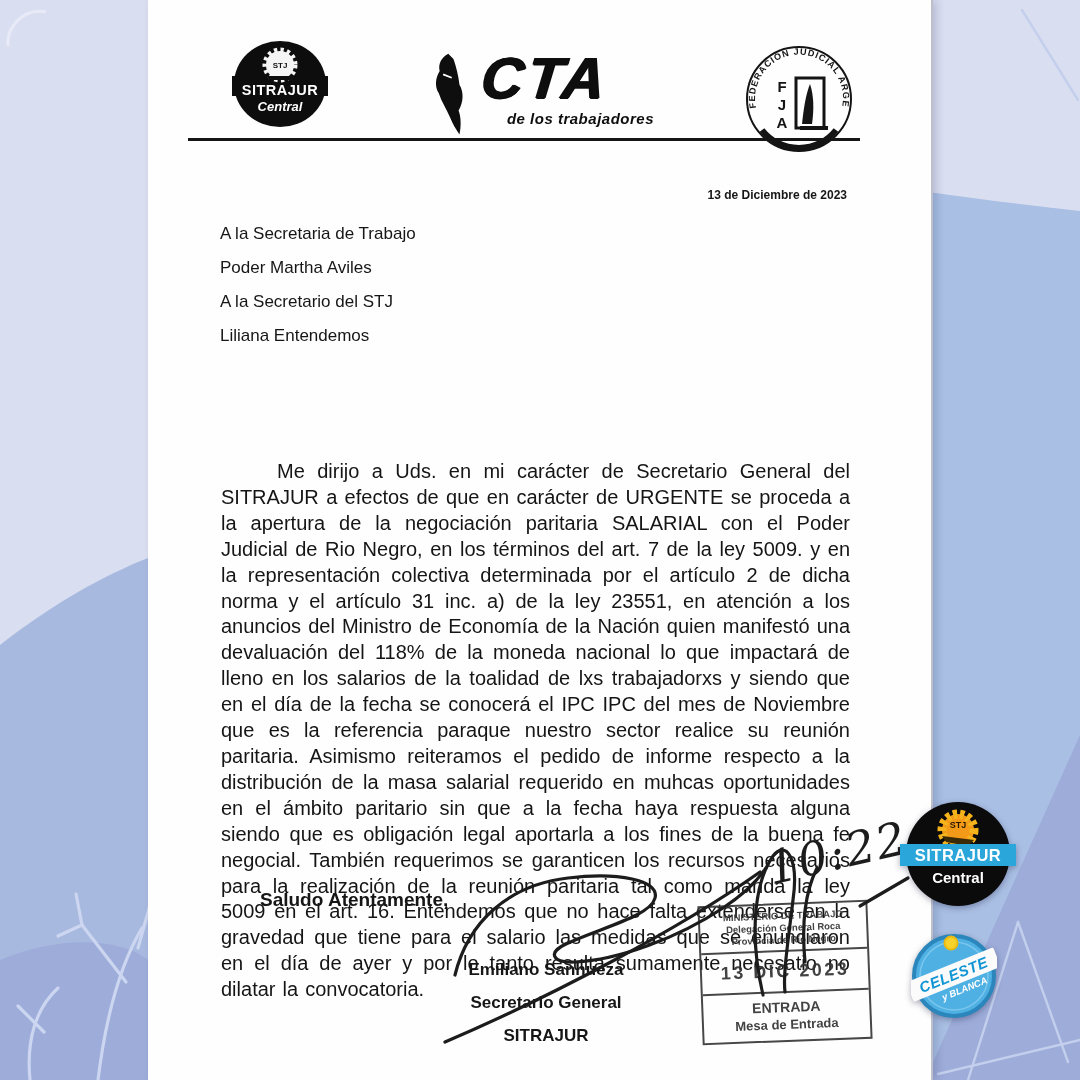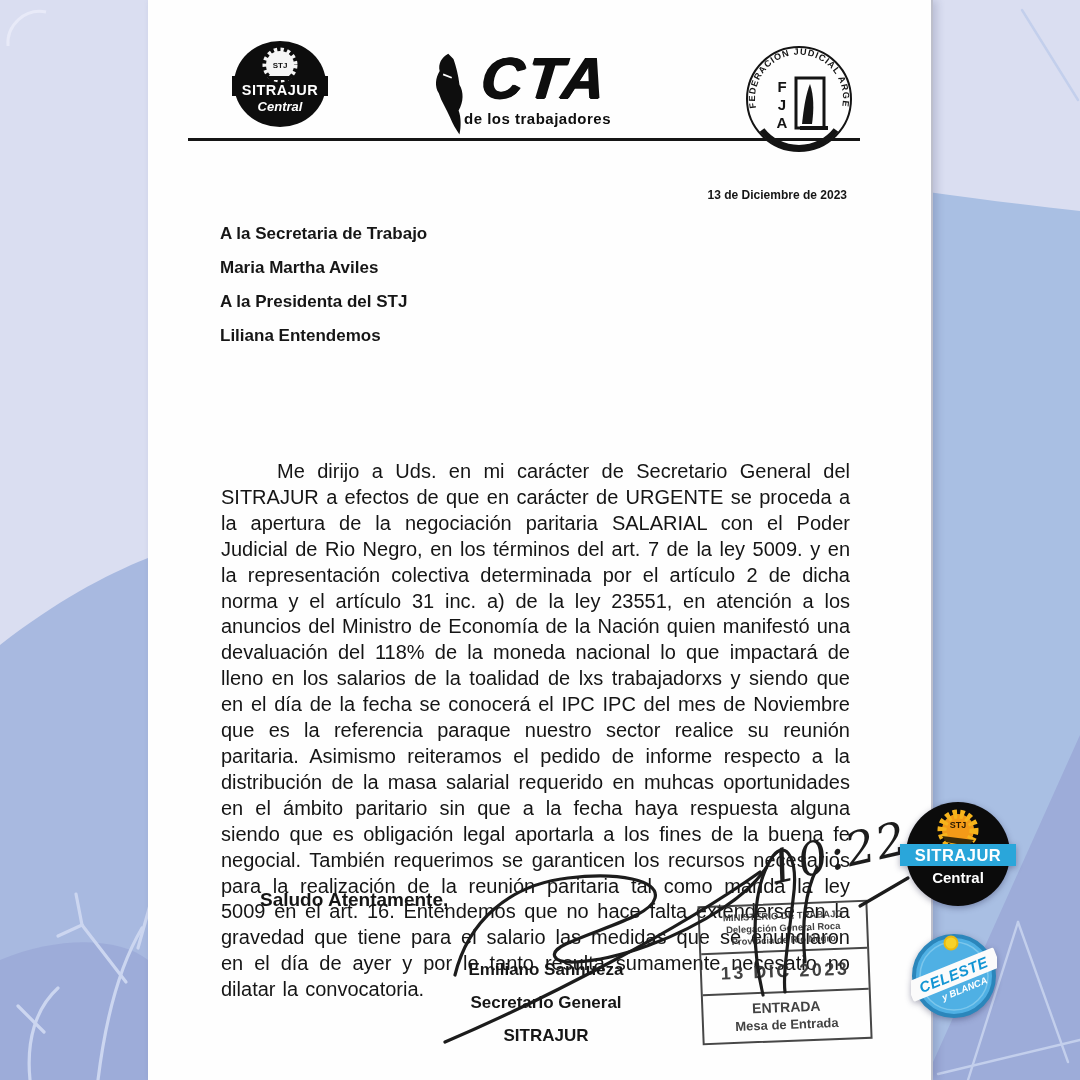--- a/index.html
+++ b/index.html
@@ -28,8 +28,8 @@
     text-shadow:1px 0 #0e0e0e,-1px 0 #0e0e0e,0 1px #0e0e0e;
   }
   .cta-sub{
-    position:absolute;left:40px;top:60px;width:190px;text-align:left;
-    font-weight:bold;font-size:15px;color:#0e0e0e;letter-spacing:.5px;
+    position:absolute;left:40px;top:60px;width:190px;text-align:right;
+    font-weight:bold;font-size:15px;color:#0e0e0e;letter-spacing:.5px;font-style:italic;
   }
   .logo-fja{position:absolute;left:596px;top:44px;}
   .header-rule{position:absolute;left:40px;top:138px;width:672px;height:3px;background:#151515;}

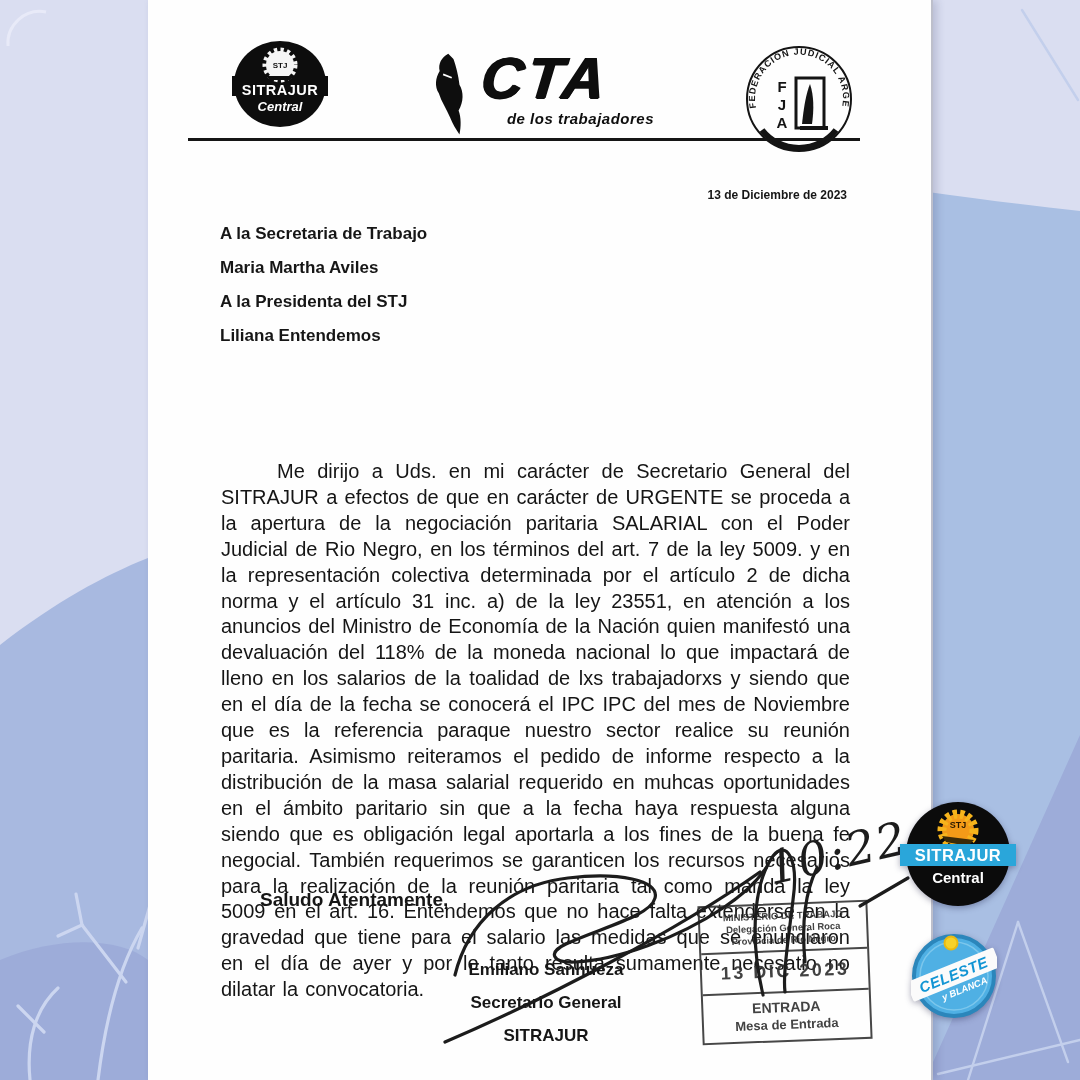--- a/index.html
+++ b/index.html
@@ -35,7 +35,7 @@
   .header-rule{position:absolute;left:40px;top:138px;width:672px;height:3px;background:#151515;}
   
   .date-line{position:absolute;top:188px;right:84px;font-weight:bold;font-size:12px;}
-  .recipient{position:absolute;left:72px;font-weight:bold;font-size:17px;}
+  .recipient{position:absolute;left:72px;font-weight:normal;font-size:17px;}
   .r0{top:224px}.r1{top:258px}.r2{top:292px}.r3{top:326px}
   .body-par{
     position:absolute;left:73px;top:459px;width:629px;

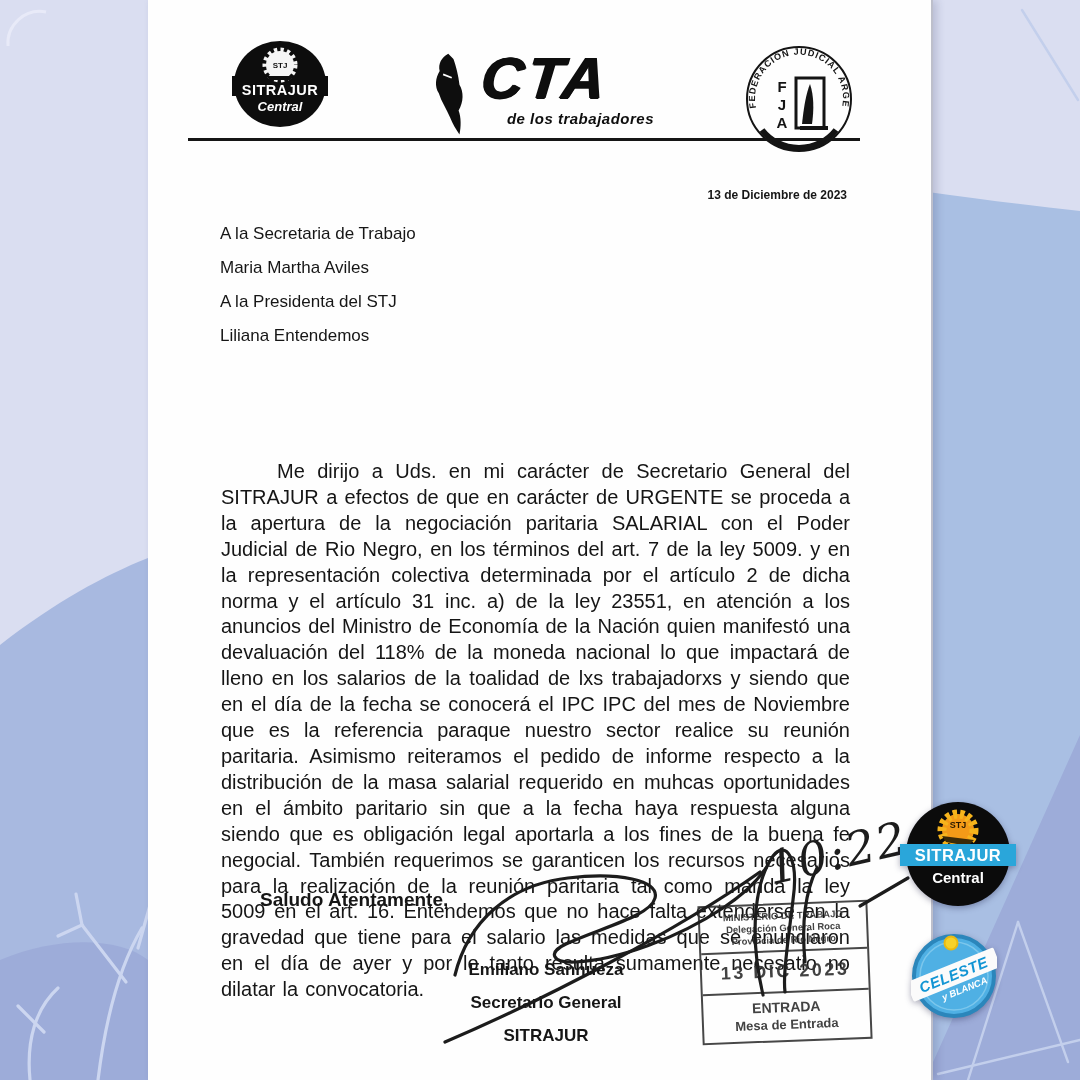--- a/index.html
+++ b/index.html
@@ -151,7 +151,7 @@
 
   <div class="date-line">13 de Diciembre de 2023</div>
   <div class="recipient r0">A la Secretaria de Trabajo</div>
-  <div class="recipient r1">Maria Martha Aviles</div>
+  <div class="recipient r1">Poder Martha Aviles</div>
   <div class="recipient r2">A la Presidenta del STJ</div>
   <div class="recipient r3">Liliana Entendemos</div>
 

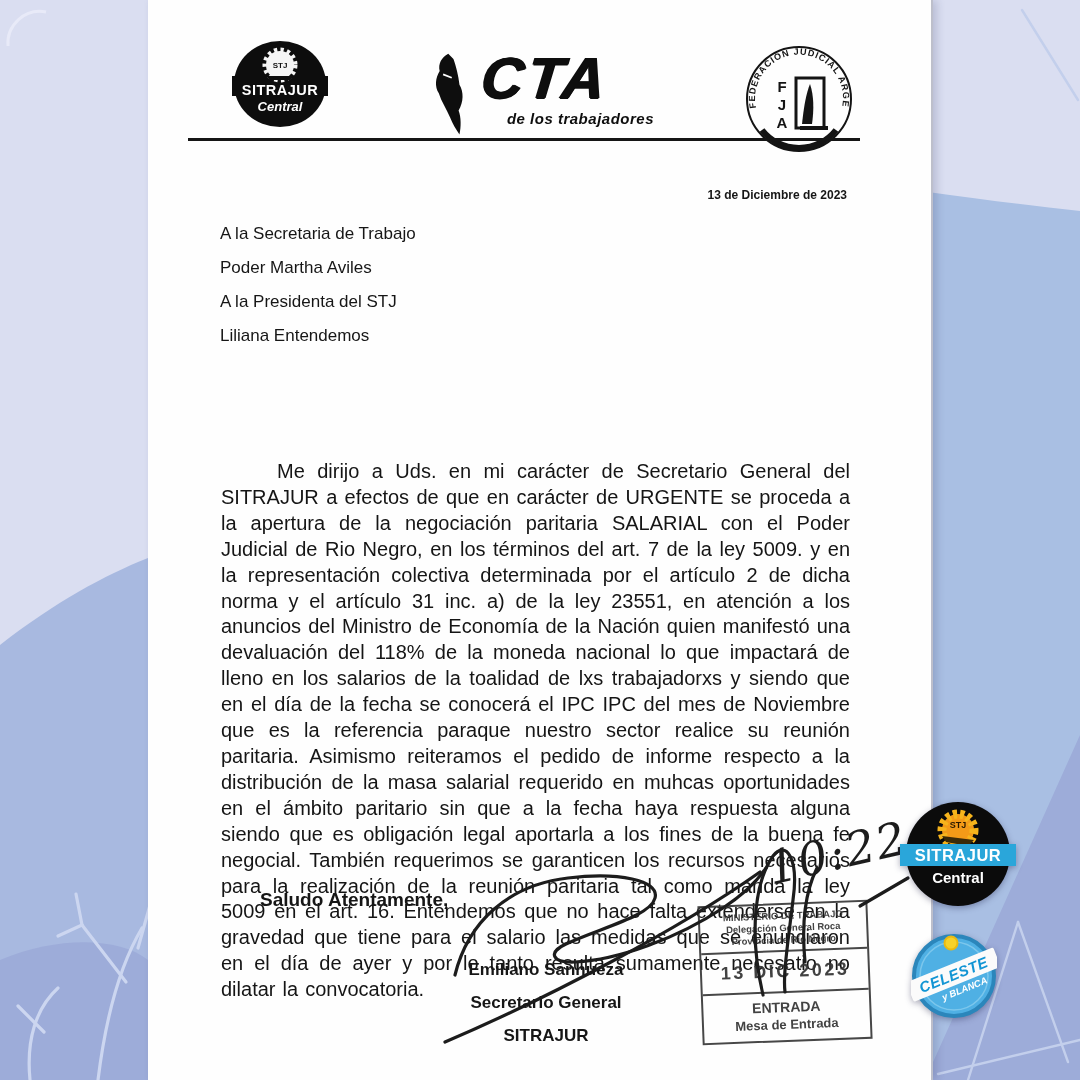--- a/index.html
+++ b/index.html
@@ -152,7 +152,7 @@
   <div class="date-line">13 de Diciembre de 2023</div>
   <div class="recipient r0">A la Secretaria de Trabajo</div>
   <div class="recipient r1">Poder Martha Aviles</div>
-  <div class="recipient r2">A la Presidenta del STJ</div>
+  <div class="recipient r2">A la Secretario del STJ</div>
   <div class="recipient r3">Liliana Entendemos</div>
 
   <div class="body-par">Me dirijo a Uds. en mi carácter de Secretario General del SITRAJUR a efectos de que en carácter de URGENTE se proceda a la apertura de la negociación paritaria SALARIAL con el Poder Judicial de Rio Negro, en los términos del art. 7 de la ley 5009. y en la representación colectiva determinada por el artículo 2 de dicha norma y el artículo 31 inc. a) de la ley 23551, en atención a los anuncios del Ministro de Economía de la Nación quien manifestó una devaluación del 118% de la moneda nacional lo que impactará de lleno en los salarios de la toalidad de lxs trabajadorxs y siendo que en el día de la fecha se conocerá el IPC IPC del mes de Noviembre que es la referencia paraque nuestro sector realice su reunión paritaria. Asimismo reiteramos el pedido de informe respecto a la distribución de la masa salarial requerido en muhcas oportunidades en el ámbito paritario sin que a la fecha haya respuesta alguna siendo que es obligación legal aportarla a los fines de la buena fe negocial. También requerimos se garanticen los recursos necesarios para la realización de la reunión paritaria tal como manda la ley 5009 en el art. 16. Entendemos que no hace falta extenderse en la gravedad que tiene para el salario las medidas que se enunciaron en el día de ayer y por lo tanto resulta sumamente necesatio no dilatar la convocatoria.</div>

